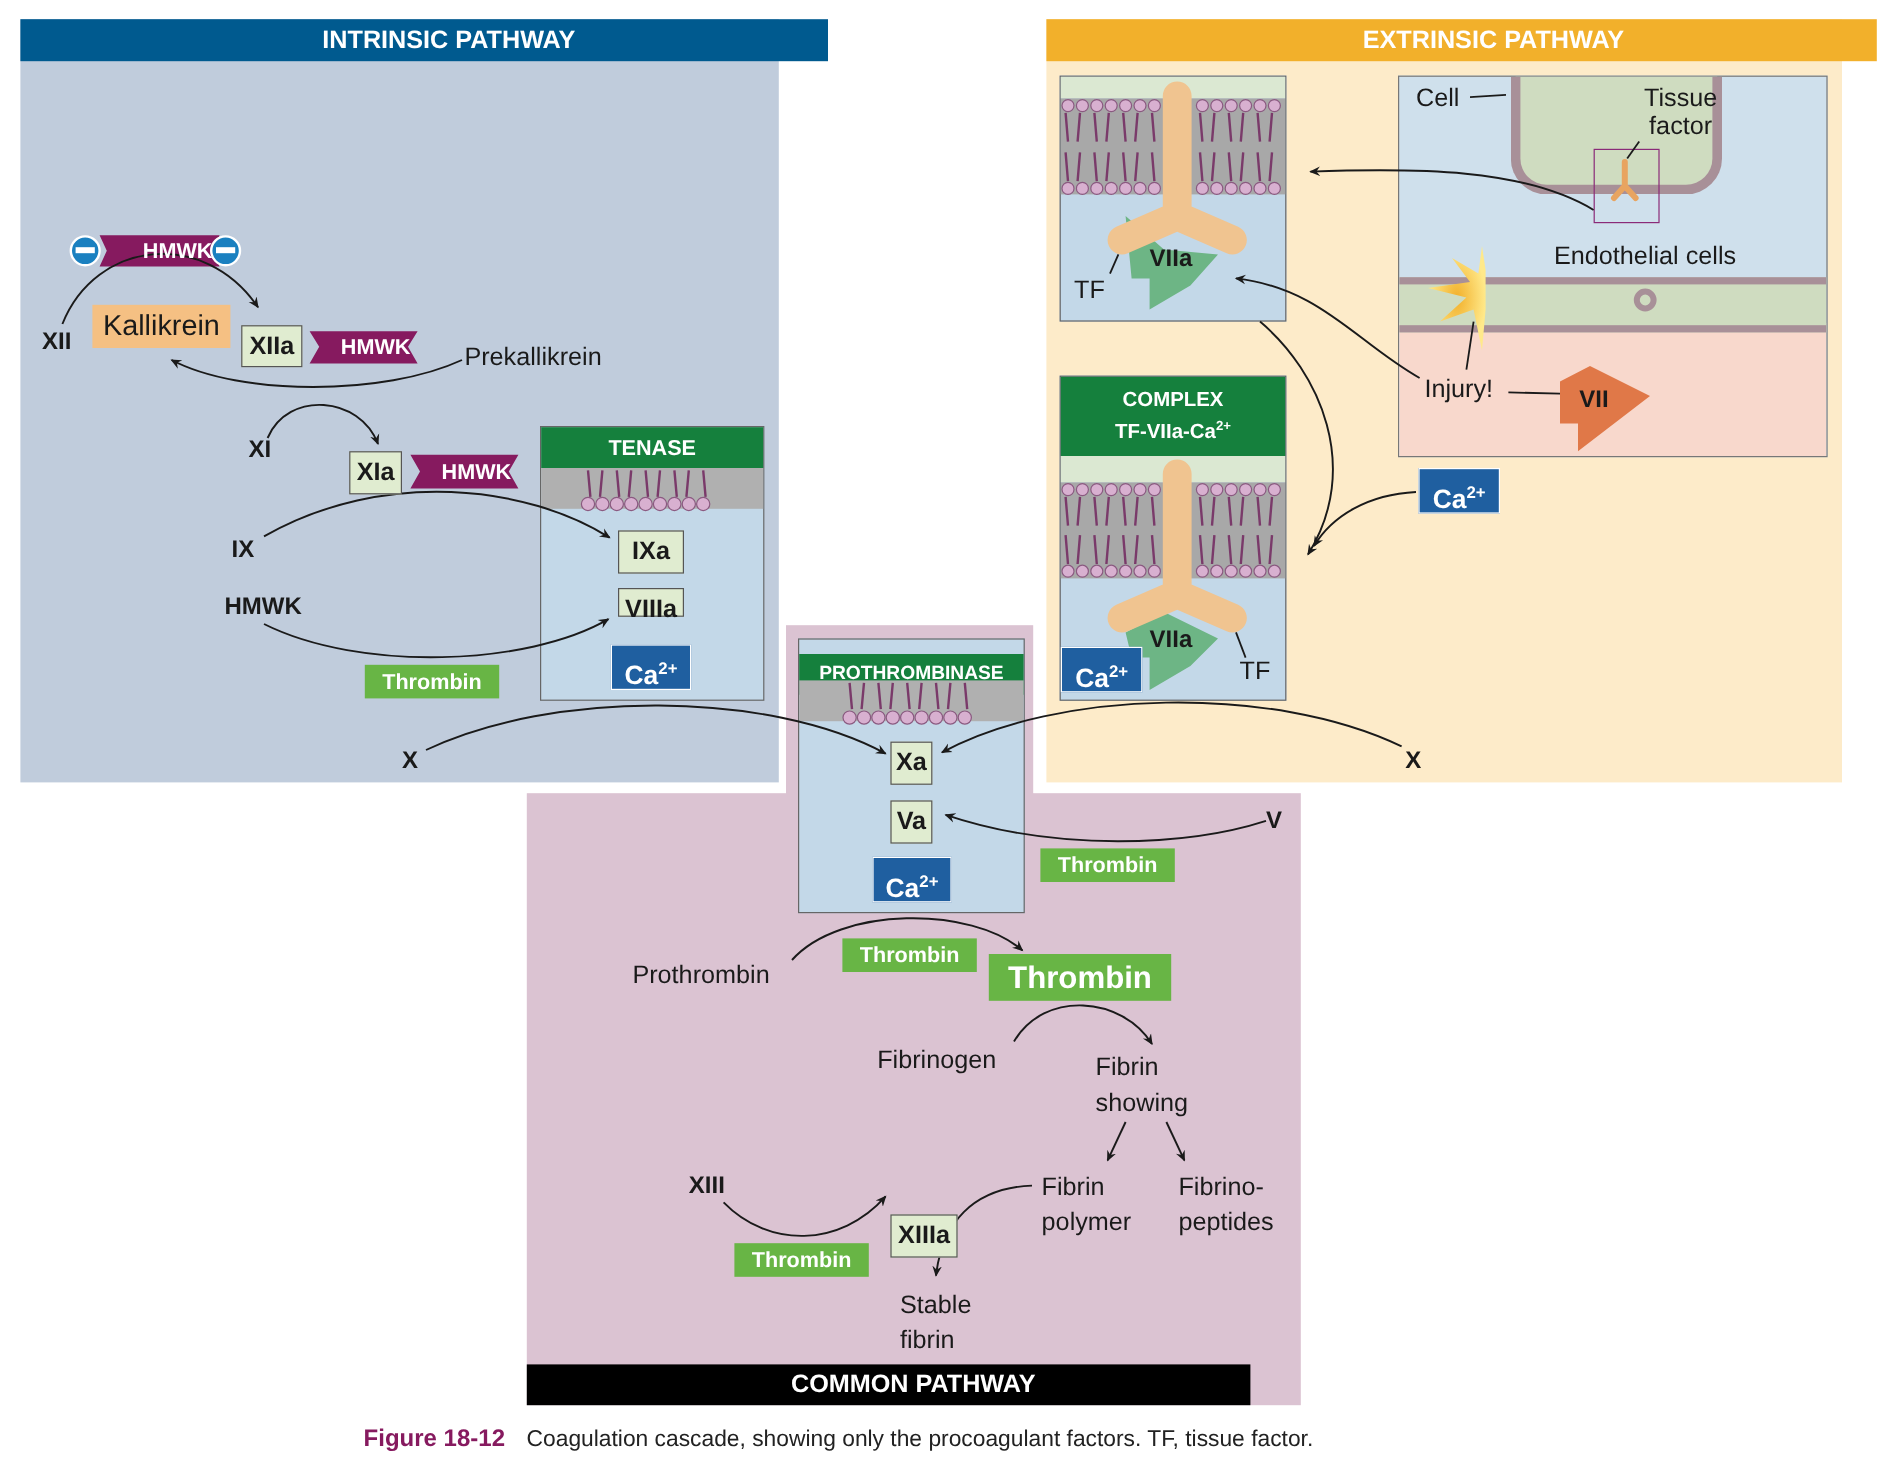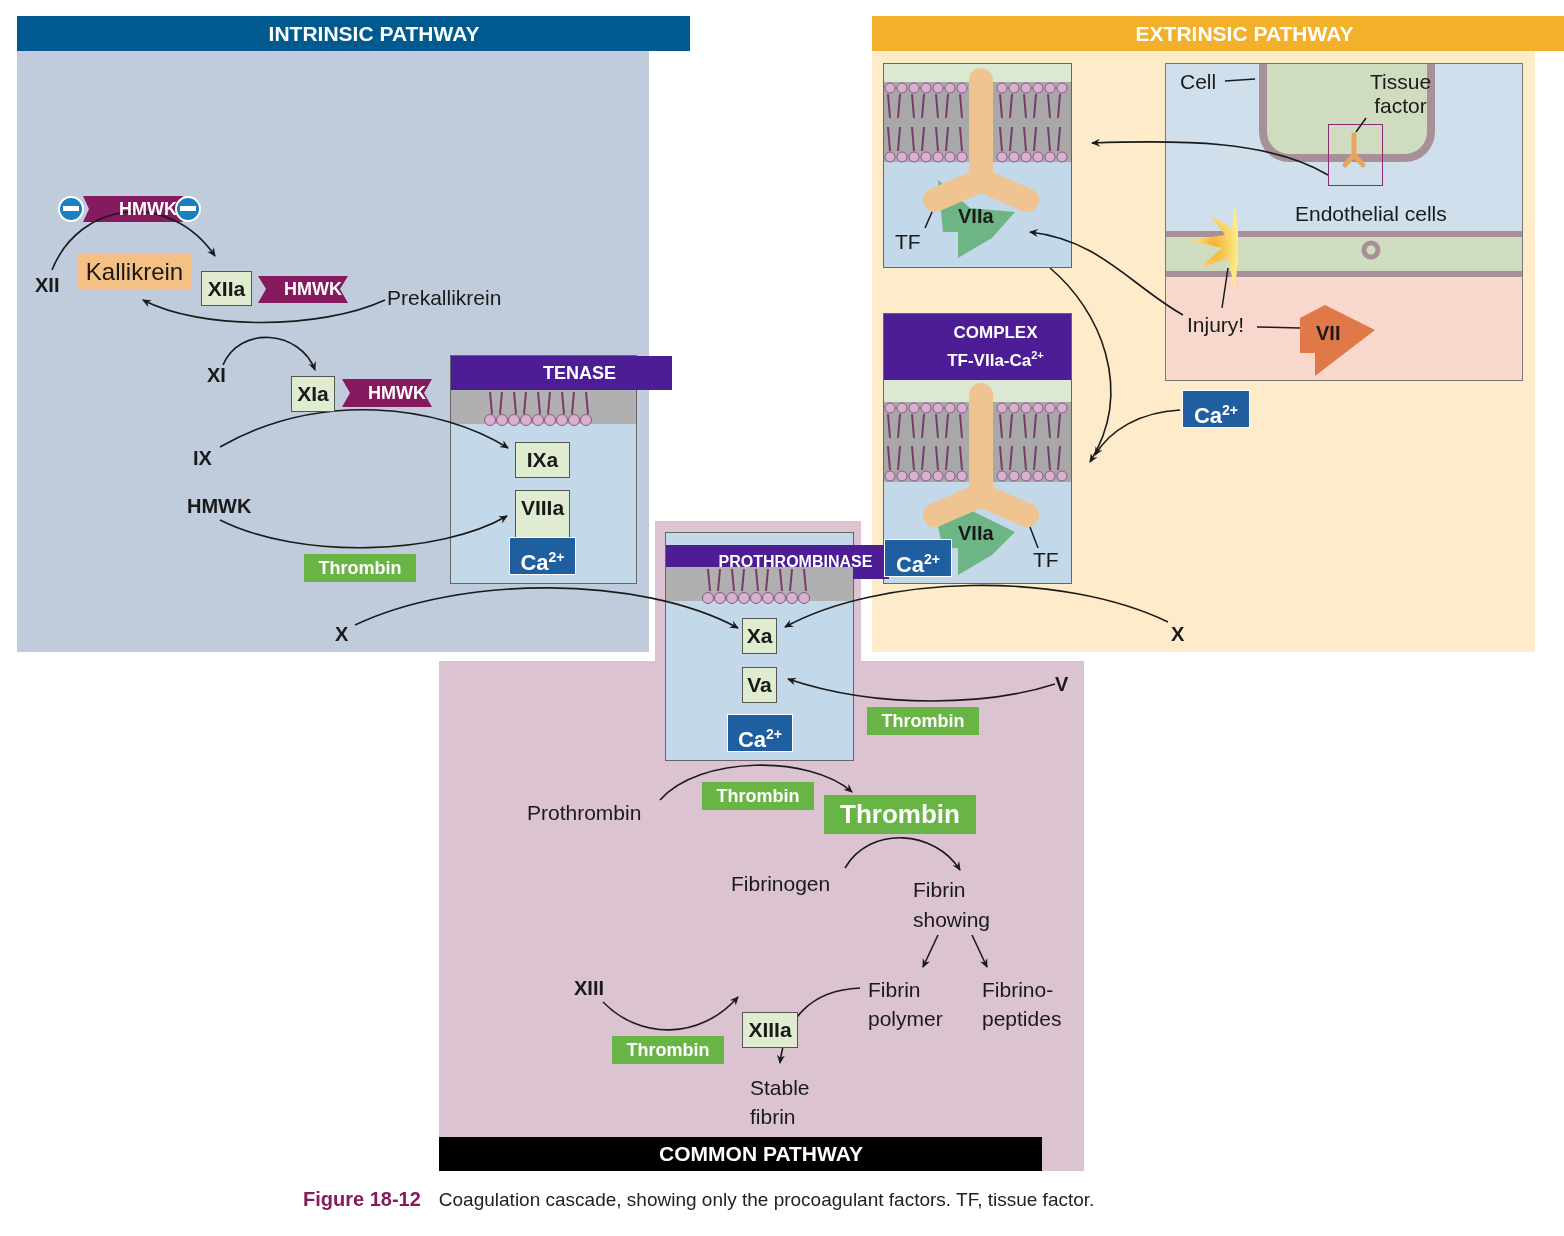--- a/index.html
+++ b/index.html
@@ -21,7 +21,7 @@
   .ca sup{font-size:14px;}
   .hmwk{position:absolute;color:#fff;font-weight:bold;font-size:18px;text-align:right;line-height:26px;}
   .cplx{position:absolute;border:1px solid #666;box-sizing:border-box;background:#c3d8e8;}
-  .cplx-hdr{position:absolute;left:0;top:0;width:100%;background:#4c1d95;color:#fff;font-weight:bold;text-align:center;padding-left:36px;}
+  .cplx-hdr{position:absolute;left:0;top:0;width:100%;background:#15803d;color:#fff;font-weight:bold;text-align:center;}
   svg{position:absolute;left:0;top:0;overflow:visible;}
   .caption{position:absolute;left:303px;top:1188px;font-size:19px;color:#222;}
   .caption b{color:#861a5f;font-size:20px;margin-right:18px;}

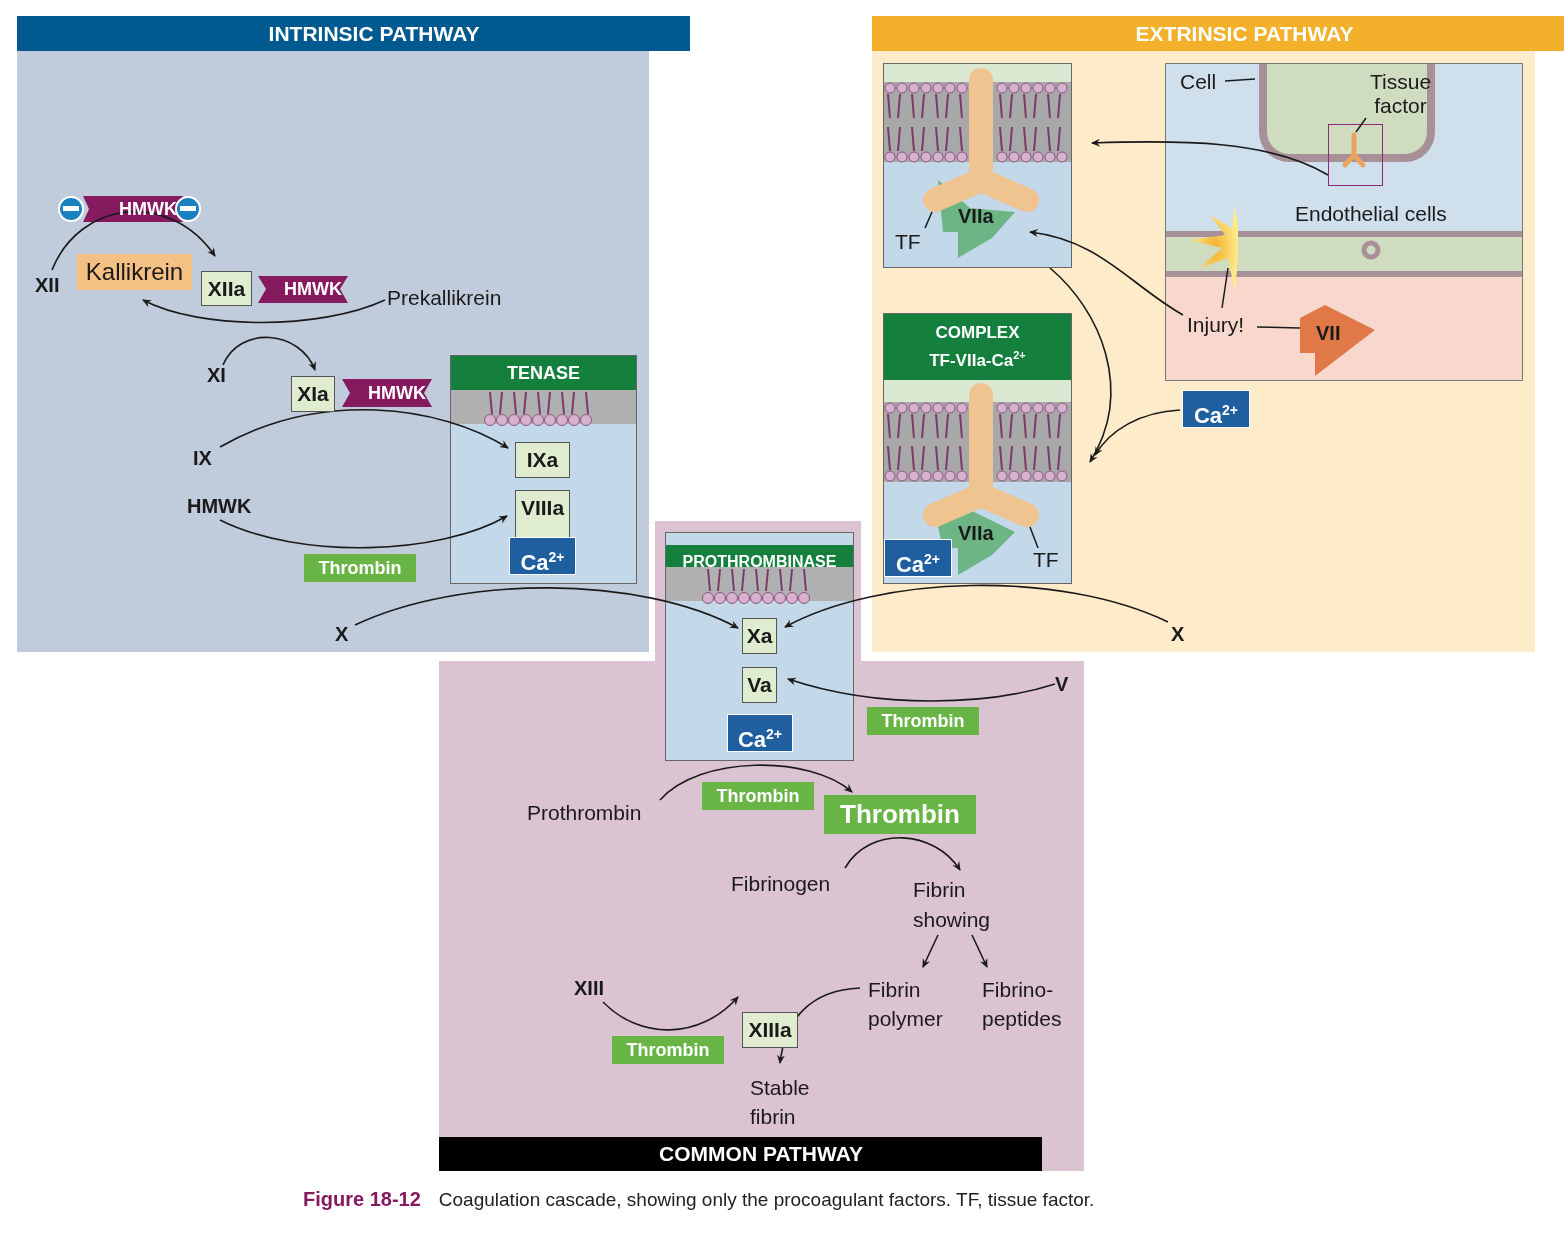--- a/index.html
+++ b/index.html
@@ -255,7 +255,7 @@
 <div class="thr" style="left:304px;top:554px;width:112px;">Thrombin</div>
 <div class="factor" style="left:335px;top:623px;">X</div>
 <div class="abox" style="left:515px;top:442px;width:55px;height:36px;line-height:34px;">IXa</div>
-<div class="abox" style="left:515px;top:490px;width:55px;height:48px;line-height:34px;">VIIIa</div>
+<div class="abox" style="left:515px;top:490px;width:55px;height:24px;line-height:34px;">VIIIa</div>
 <div class="ca" style="left:509px;top:537px;width:67px;height:38px;line-height:38px;"><span>Ca</span><sup>2+</sup></div>
 
 <div class="factor" style="left:958px;top:205px;">VIIa</div>

